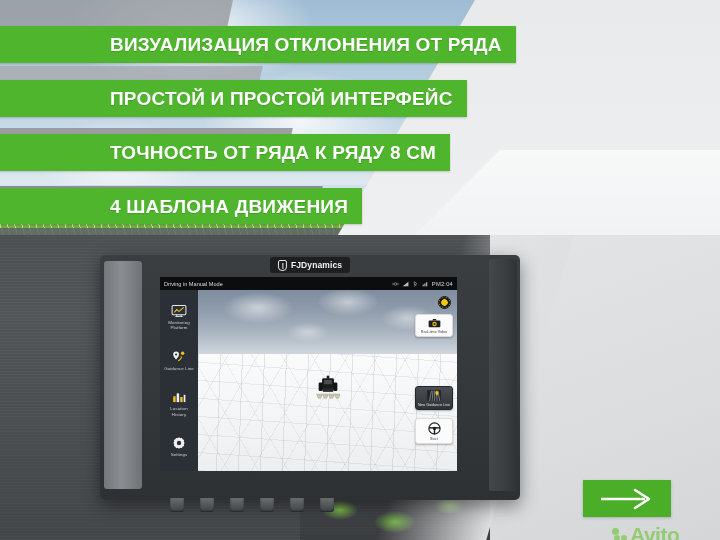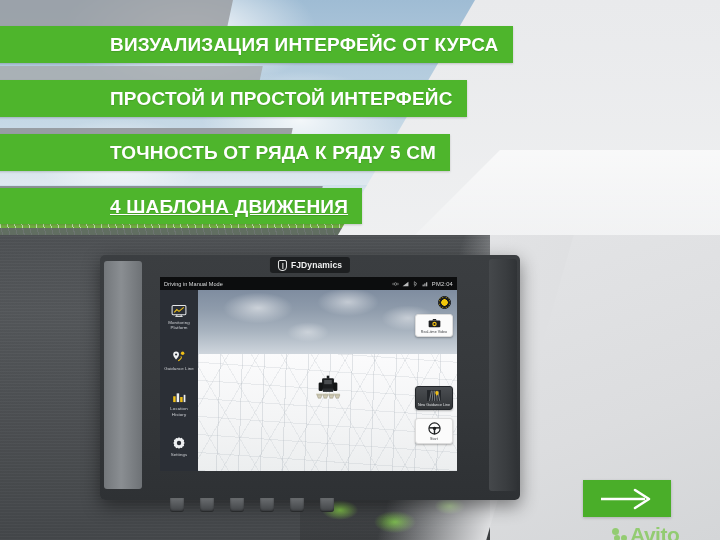--- a/index.html
+++ b/index.html
@@ -274,7 +274,7 @@
 </div>
 
 <div class="banner b1">
-  <span>ВИЗУАЛИЗАЦИЯ ИНТЕРФЕЙС ОТ КУРСА</span>
+  <span>ВИЗУАЛИЗАЦИЯ ОТКЛОНЕНИЯ ОТ РЯДА</span>
 </div>
 <div class="banner b2">
   <span>ПРОСТОЙ И ПРОСТОЙ ИНТЕРФЕЙС</span>

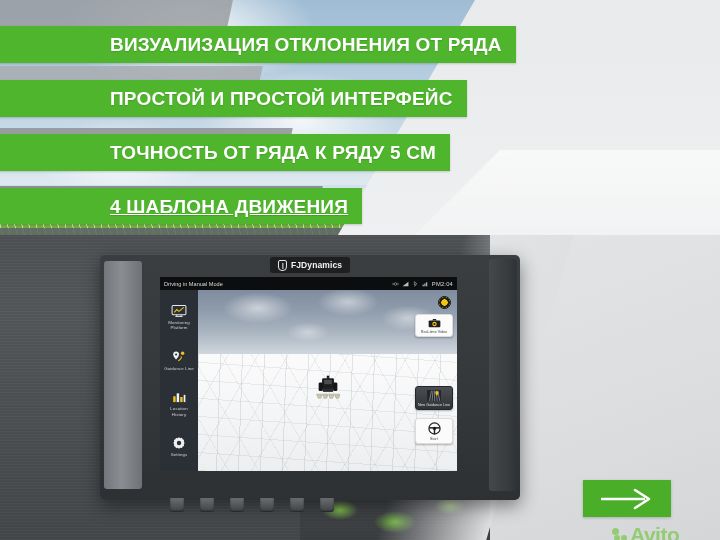--- a/index.html
+++ b/index.html
@@ -280,7 +280,7 @@
   <span>ПРОСТОЙ И ПРОСТОЙ ИНТЕРФЕЙС</span>
 </div>
 <div class="banner b3">
-  <span>ТОЧНОСТЬ ОТ РЯДА К РЯДУ 5 СМ</span>
+  <span>ТОЧНОСТЬ ОТ РЯДА К РЯДУ 8 СМ</span>
 </div>
 <div class="banner b4">
   <span>4 ШАБЛОНА ДВИЖЕНИЯ</span>

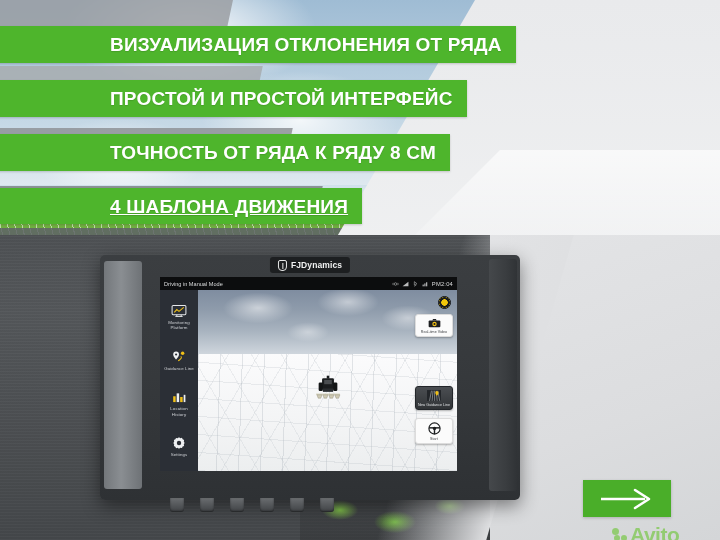--- a/index.html
+++ b/index.html
@@ -116,7 +116,7 @@
   .b3 { left:-8px; top:134px; height:37px; }
   .b4 { left:-8px; top:188px; height:36px; }
   .banner span { padding-left:104px; }
-  .b4 span { padding-left:104px;text-decoration:underline; }
+  .b4 span { padding-left:104px; }
 
   
   #device {

